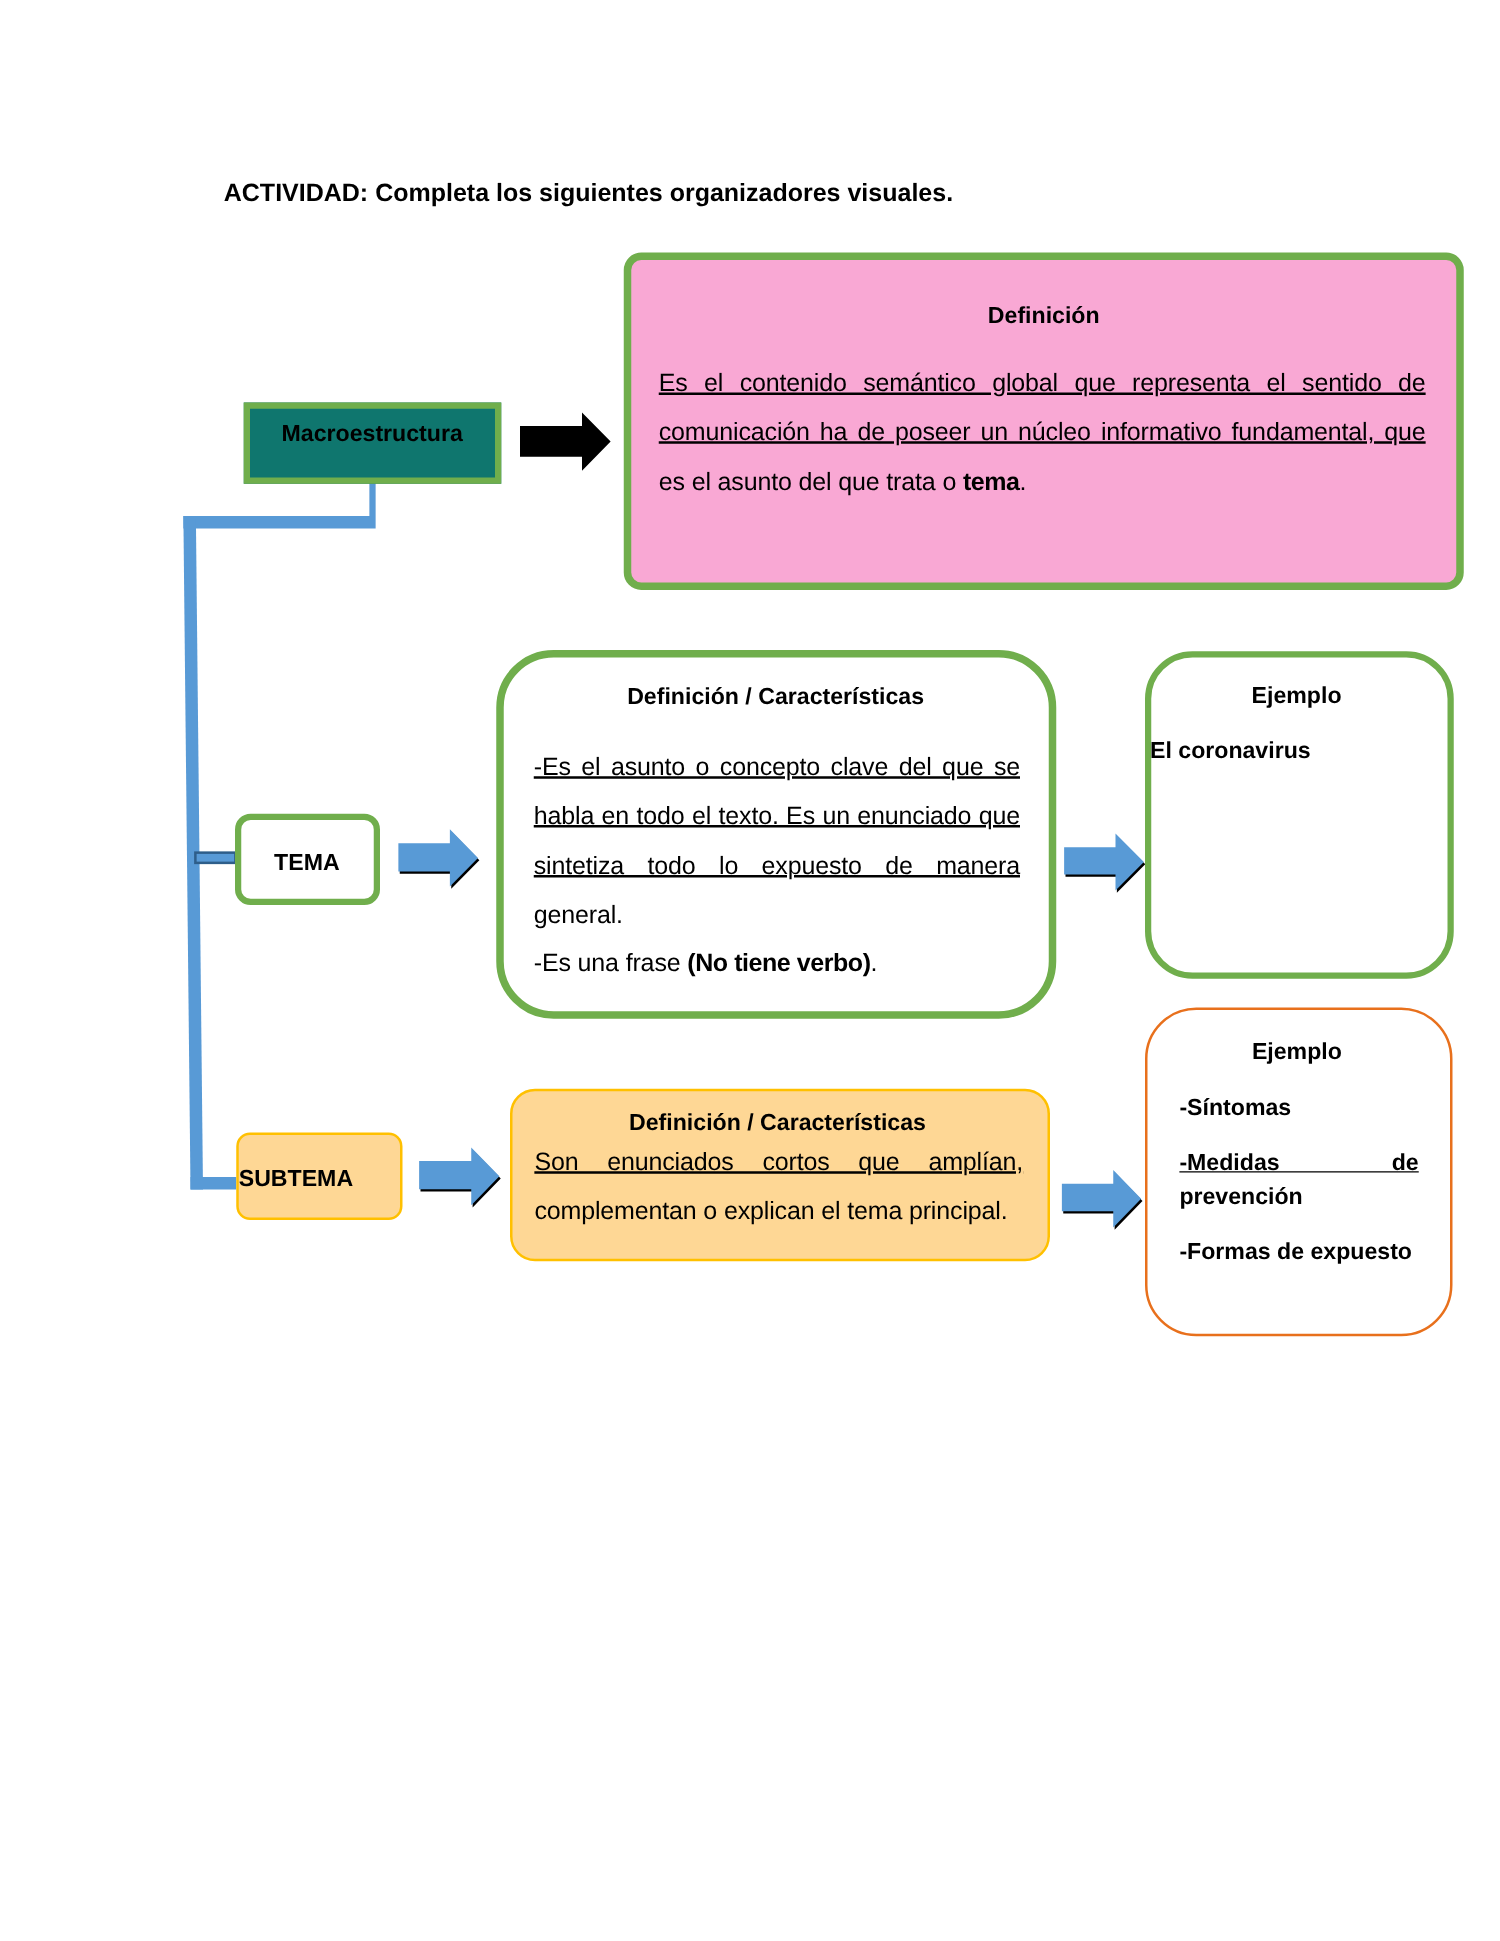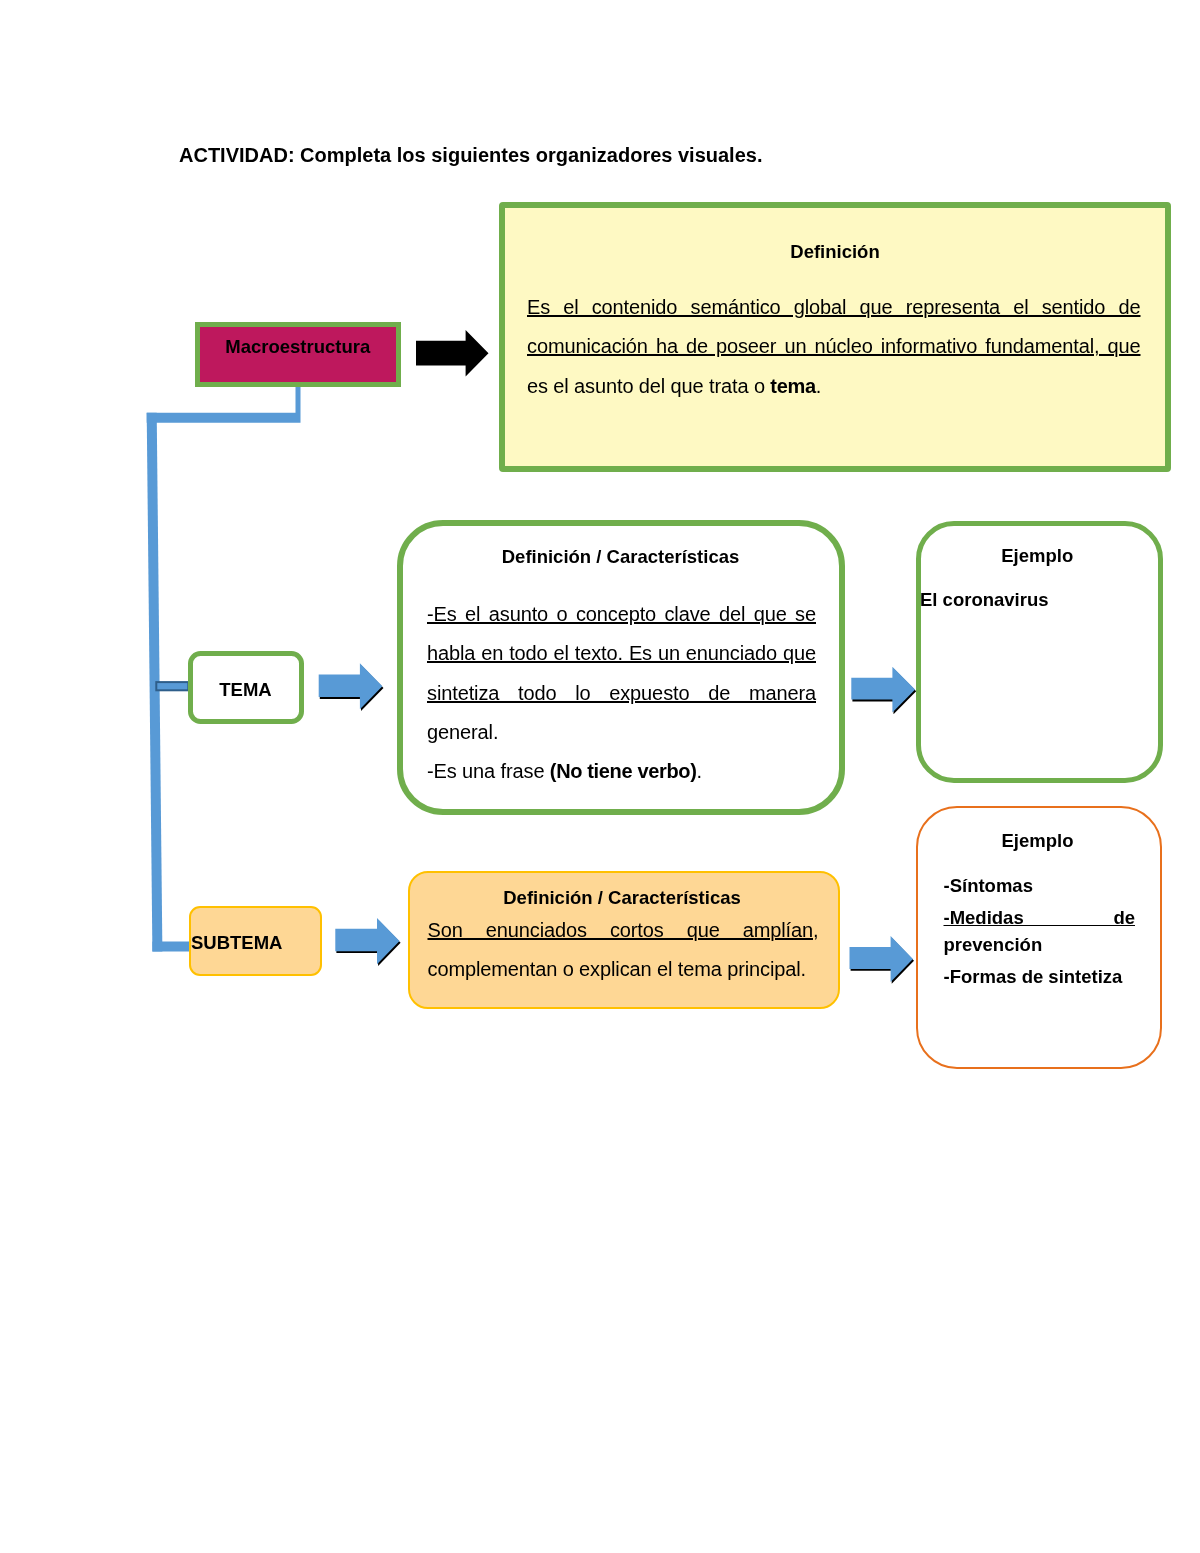--- a/index.html
+++ b/index.html
@@ -37,7 +37,7 @@
 
   
   #c-def{left:487px;top:202px;width:672px;height:270px;
-         border:6.5px solid #70AE4C;border-radius:4px;background:#fef9c3;}
+         border:6.5px solid #70AE4C;border-radius:14px;background:#f9a8d4;}
   #c-def .hd{position:absolute;left:0;right:0;top:33px;text-align:center;
              font-size:18.5px;font-weight:bold;}
   #c-def .bd{position:absolute;left:22px;width:613.5px;top:80px;

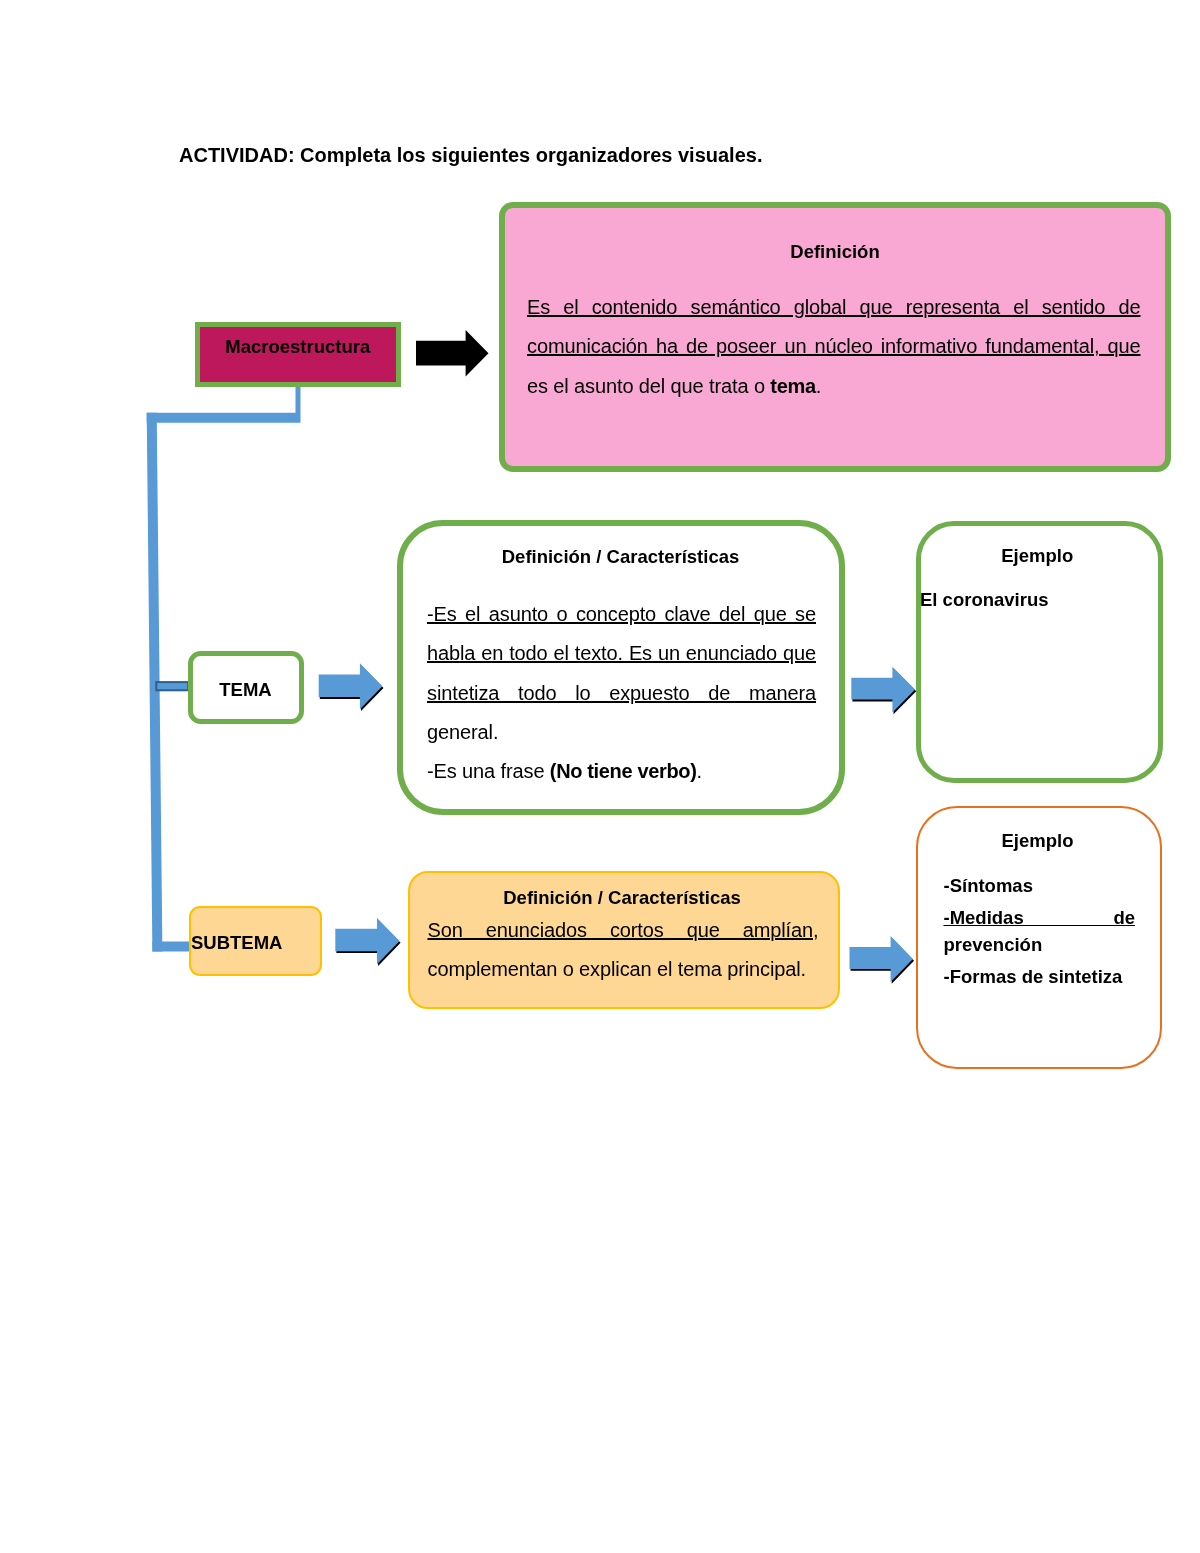--- a/index.html
+++ b/index.html
@@ -19,7 +19,7 @@
 
   
   #n-macro{left:183px;top:322px;width:205.5px;height:65px;
-           border:5px solid #70AE4C;background:#be185d;}
+           border:5px solid #70AE4C;background:#0f766e;}
   #n-macro .lbl{position:absolute;left:0;right:0;top:9px;text-align:center;
                 font-size:18.5px;font-weight:bold;}
 

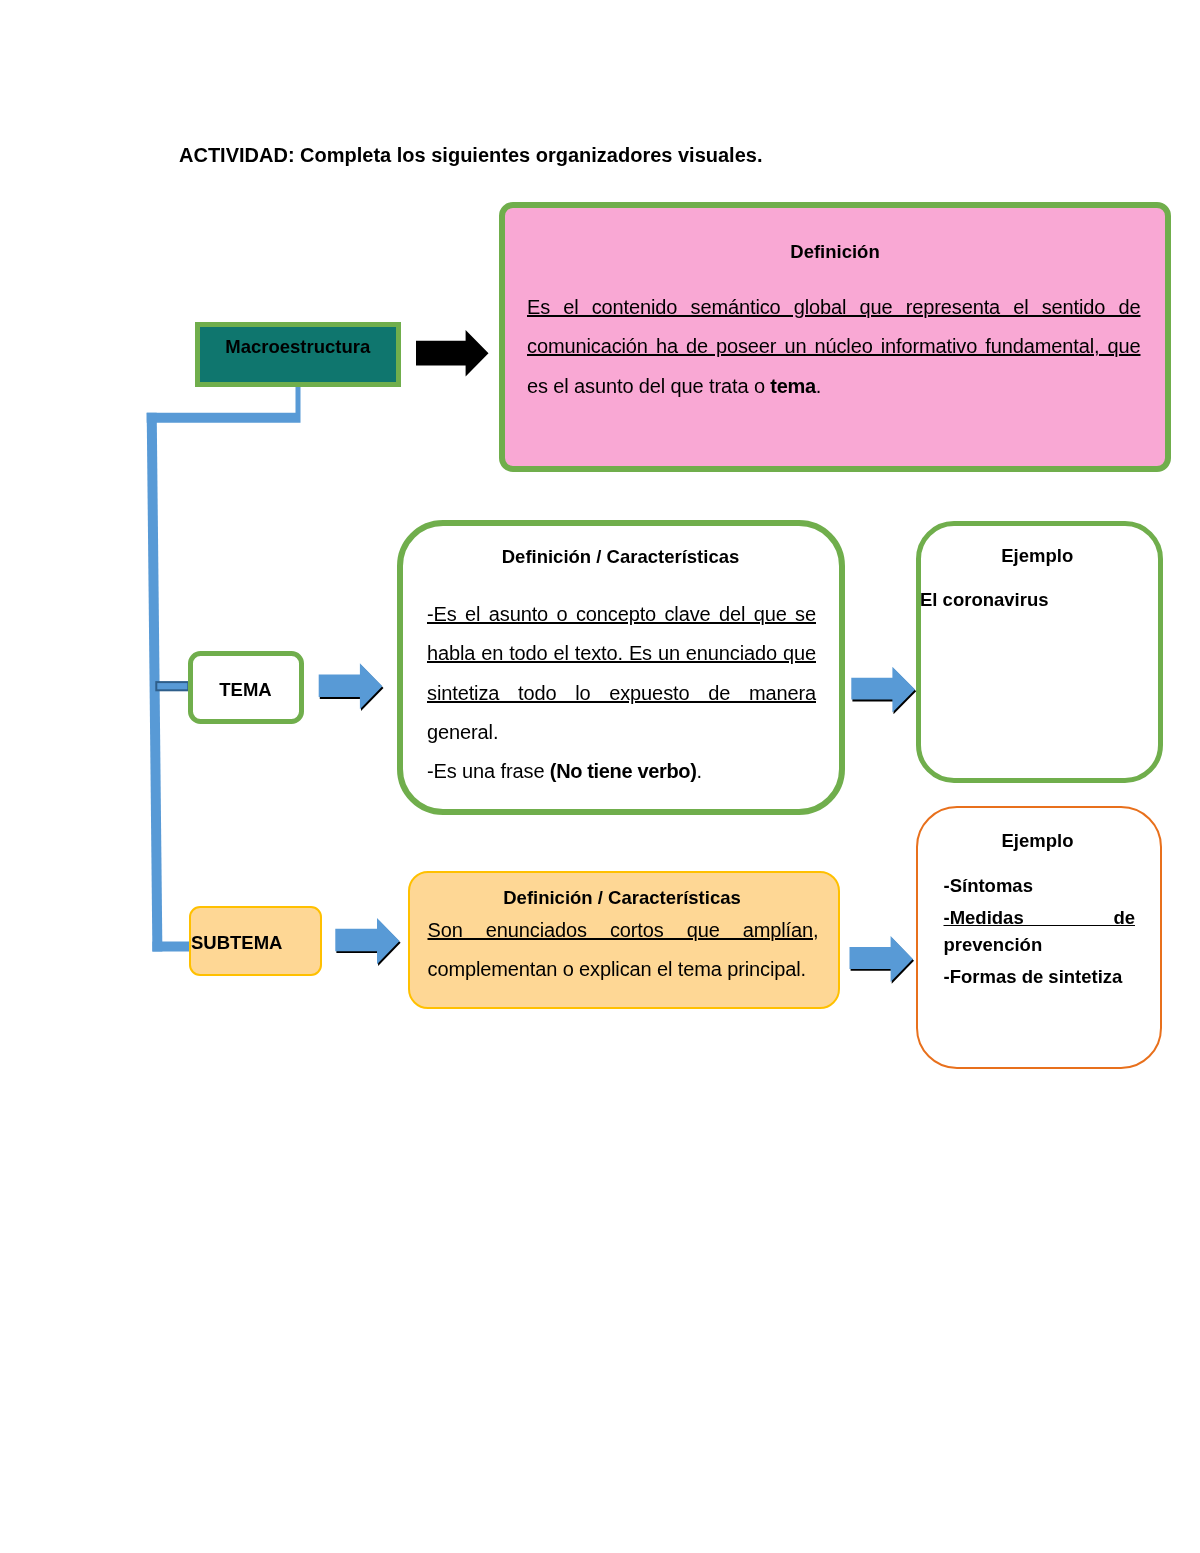--- a/index.html
+++ b/index.html
@@ -81,7 +81,7 @@
              font-size:18.5px;font-weight:bold;}
   #c-ej2 .bd{position:absolute;left:25.5px;width:191.5px;top:64.4px;
              font-size:18.5px;font-weight:bold;line-height:27px;letter-spacing:0px;}
-  #c-ej2 .bd .gap{margin-top:5px;}
+  #c-ej2 .bd .gap{margin-top:17px;}
 </style>
 </head>
 <body>

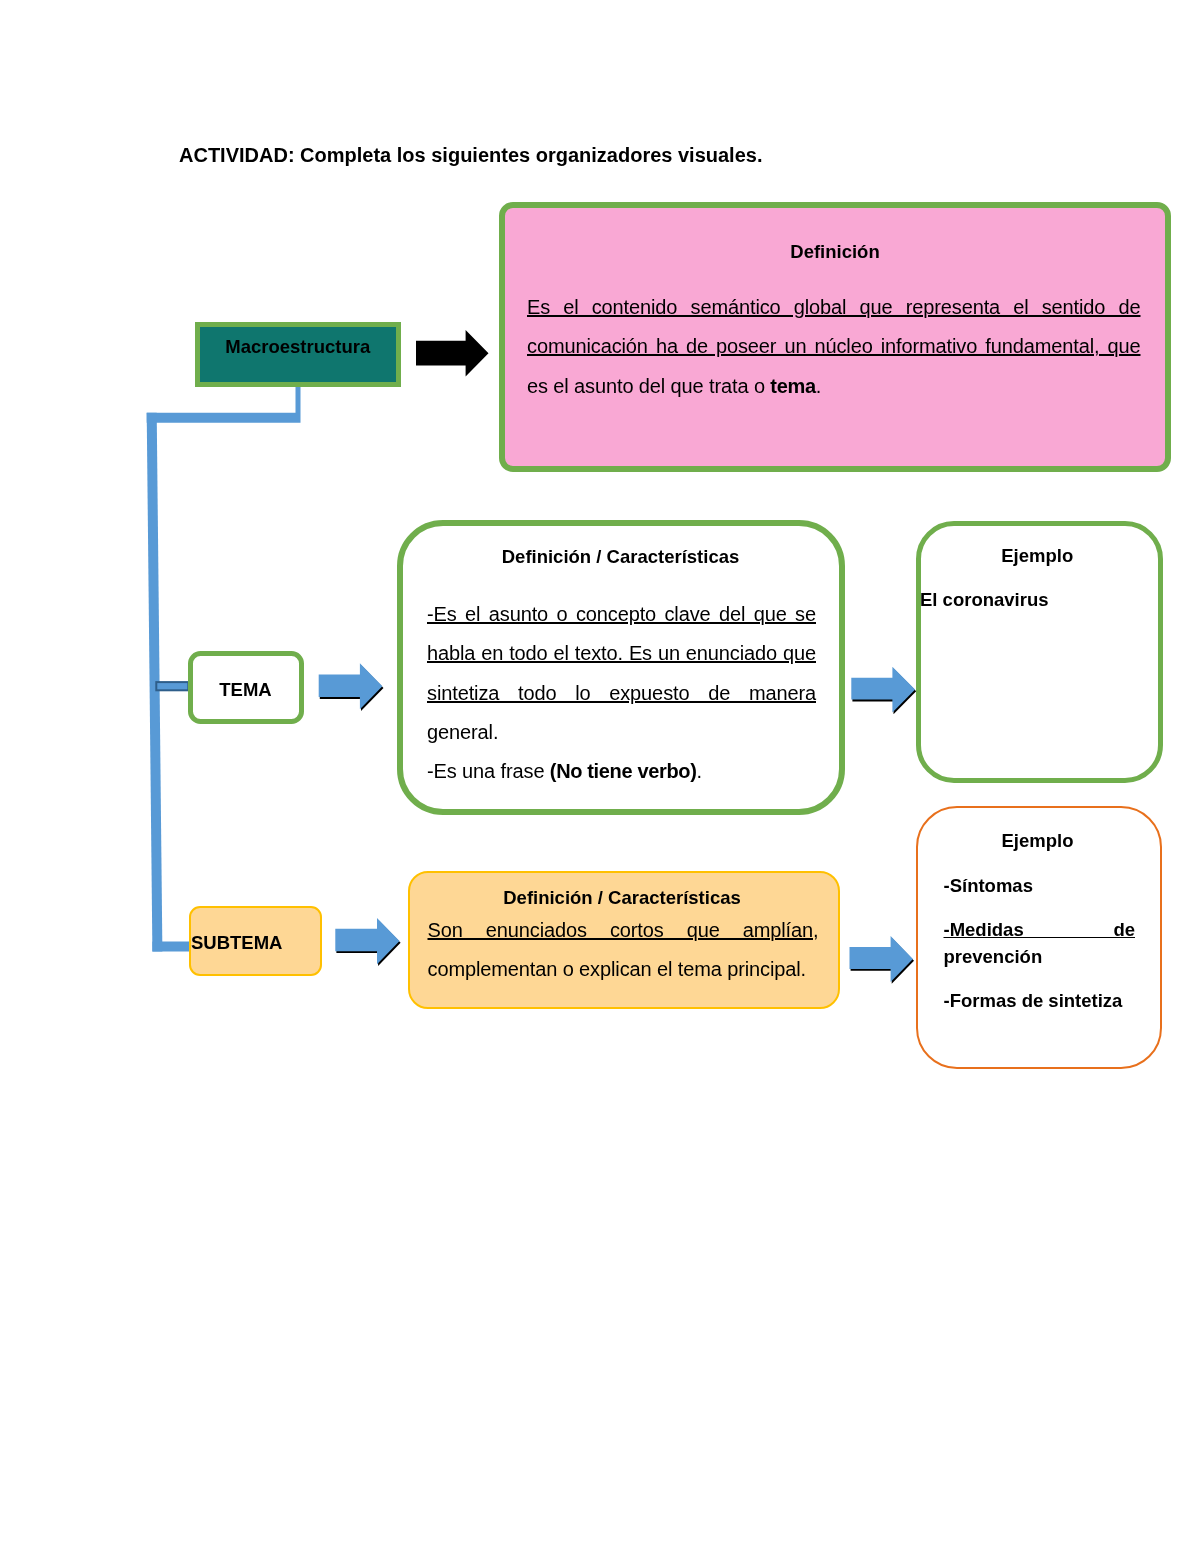--- a/index.html
+++ b/index.html
@@ -173,7 +173,7 @@
       <div class="jl-l">-Síntomas</div>
       <div class="jl gap">-Medidas de</div>
       <div class="jl-l">prevención</div>
-      <div class="jl-l gap">-Formas de sintetiza</div>
+      <div class="jl-l gap">-Formas de expuesto</div>
     </div>
   </div>
 

